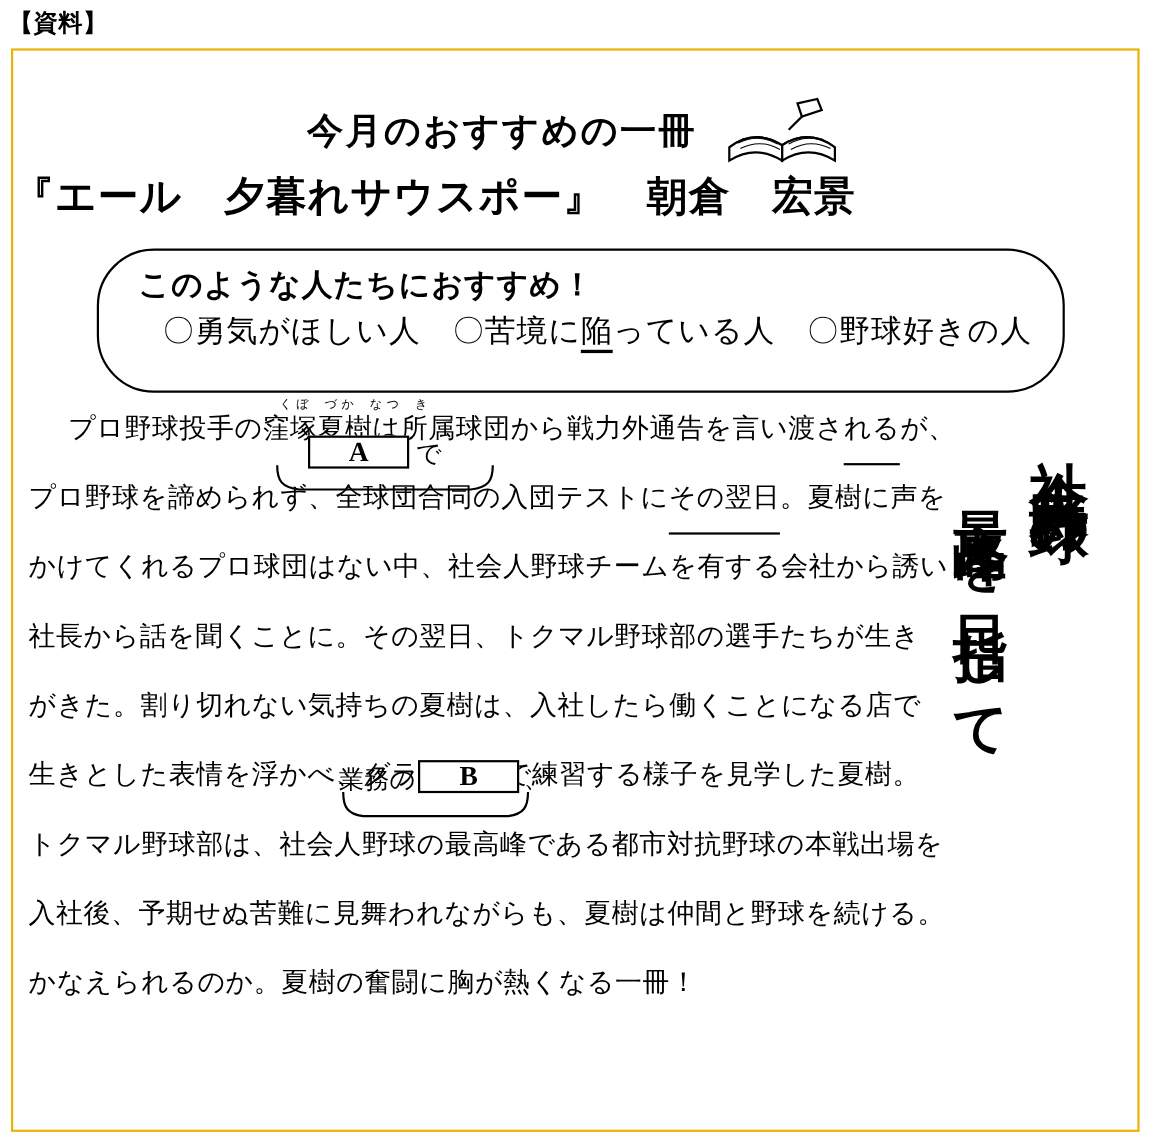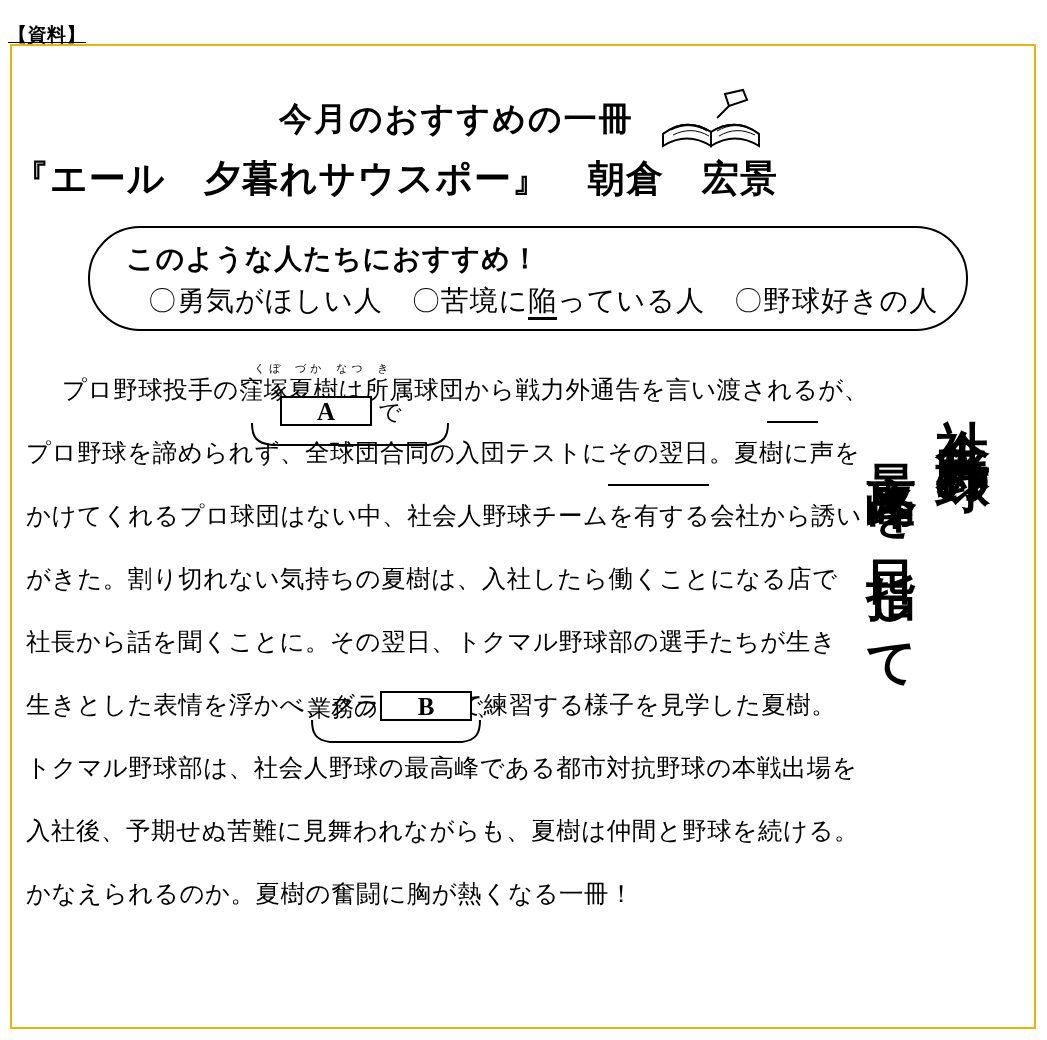--- a/index.html
+++ b/index.html
@@ -25,12 +25,11 @@
   .doc-label {
     position: absolute;
     left: 8px;
-    top: 22px;
-    font-size: 19px;
+    top: 6px;
+    font-size: 22px;
     font-family: "Liberation Sans", sans-serif;
     font-weight: 700;
     letter-spacing: 0.5px;
-    text-decoration: underline;
   }
   .frame {
     position: absolute;

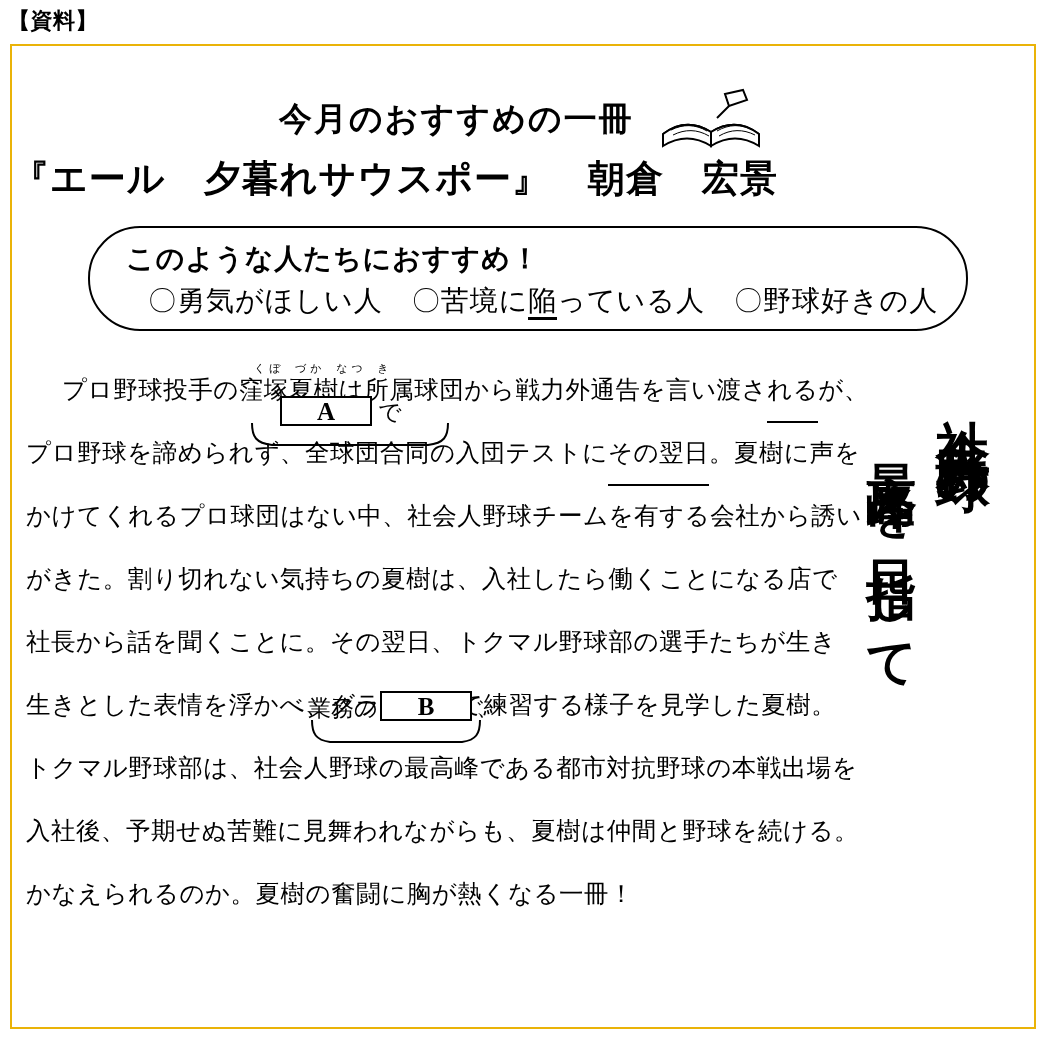--- a/index.html
+++ b/index.html
@@ -79,7 +79,7 @@
     left: 76px;
     top: 180px;
     width: 880px;
-    height: 105px;
+    height: 131px;
     border: 2.5px solid #000;
     border-radius: 52px;
     box-sizing: border-box;

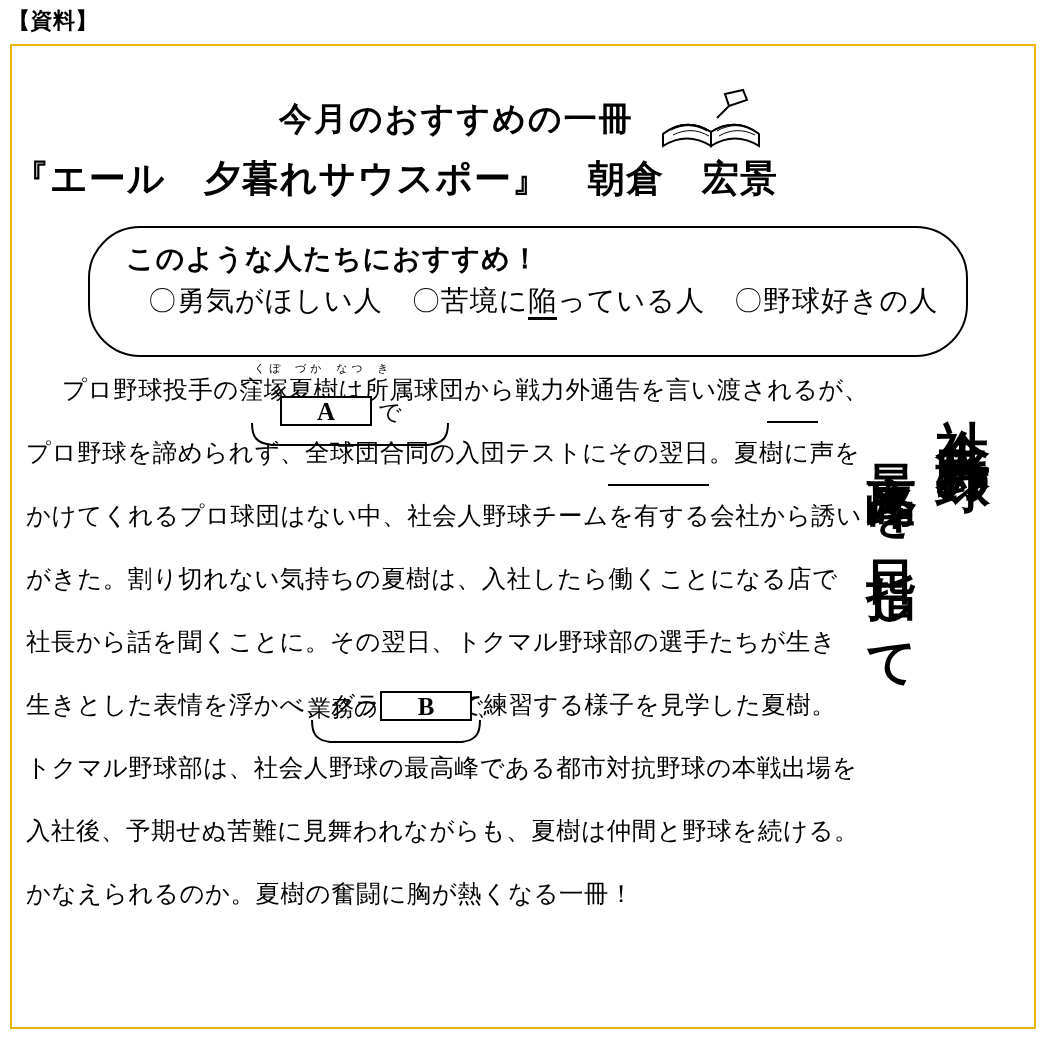--- a/index.html
+++ b/index.html
@@ -228,11 +228,11 @@
       </div>
 
       <div class="line">
+        <span class="t">社長から話を聞くことに。その翌日、トクマル野球部の選手たちが生き</span>
+      </div>
+
+      <div class="line">
         <span class="t">がきた。割り切れない気持ちの夏樹は、入社したら働くことになる店で</span>
-      </div>
-
-      <div class="line">
-        <span class="t">社長から話を聞くことに。その翌日、トクマル野球部の選手たちが生き</span>
       </div>
 
       <div class="line">

